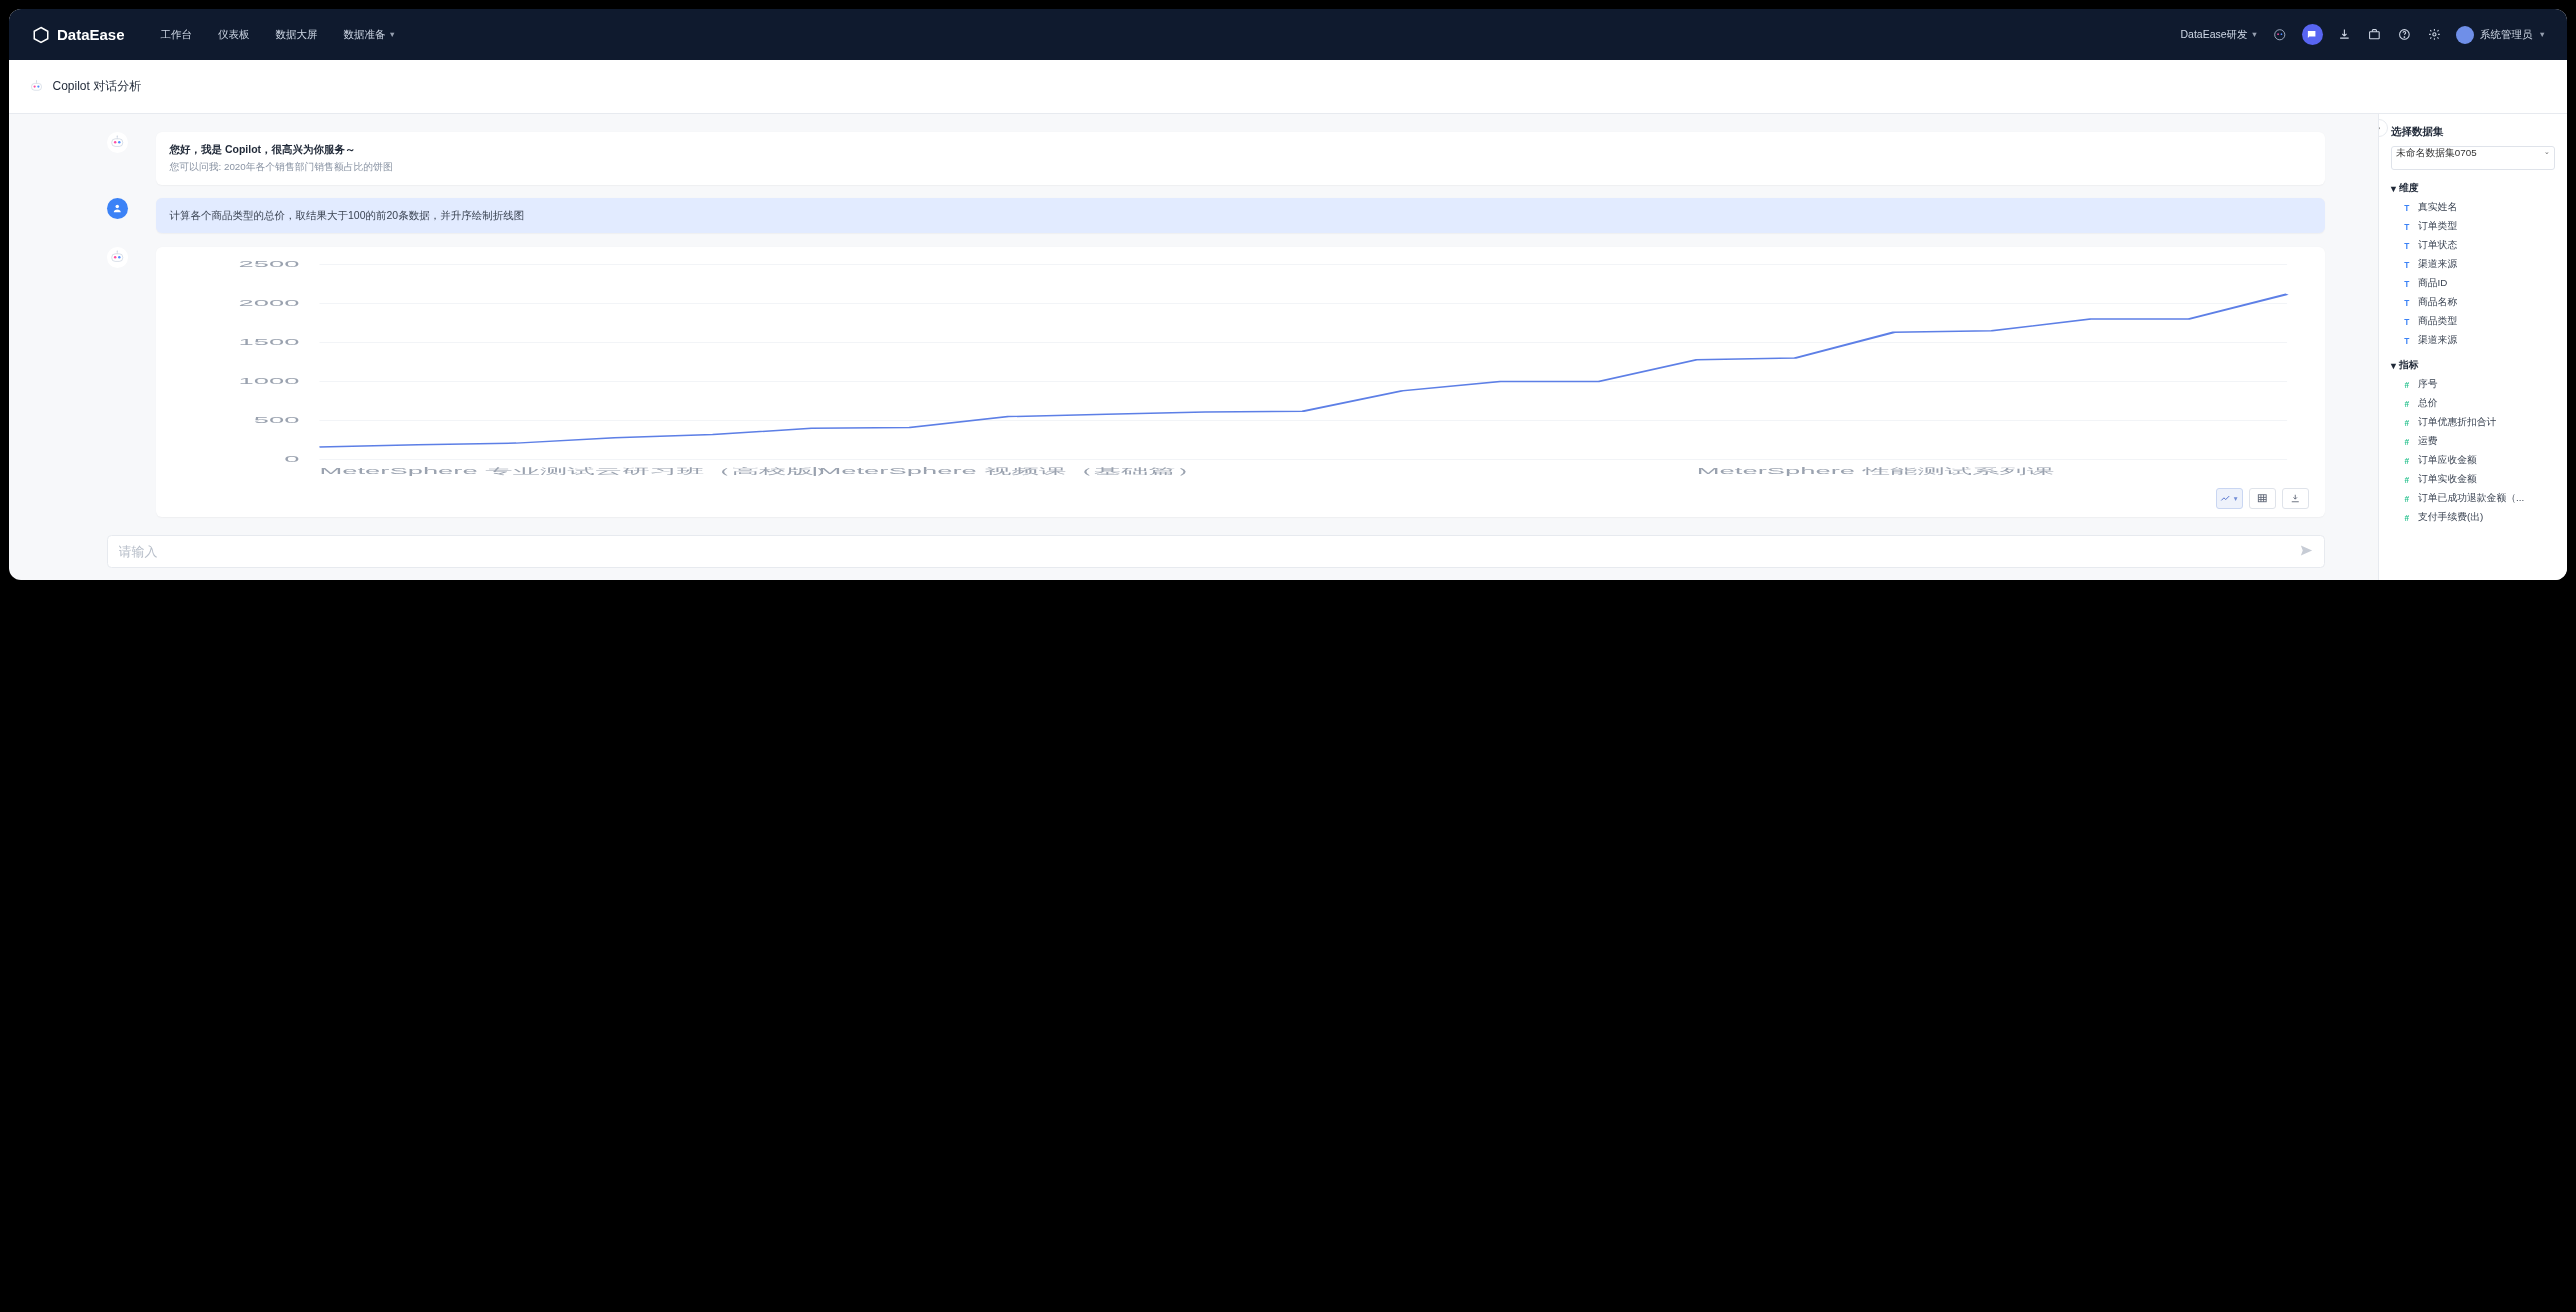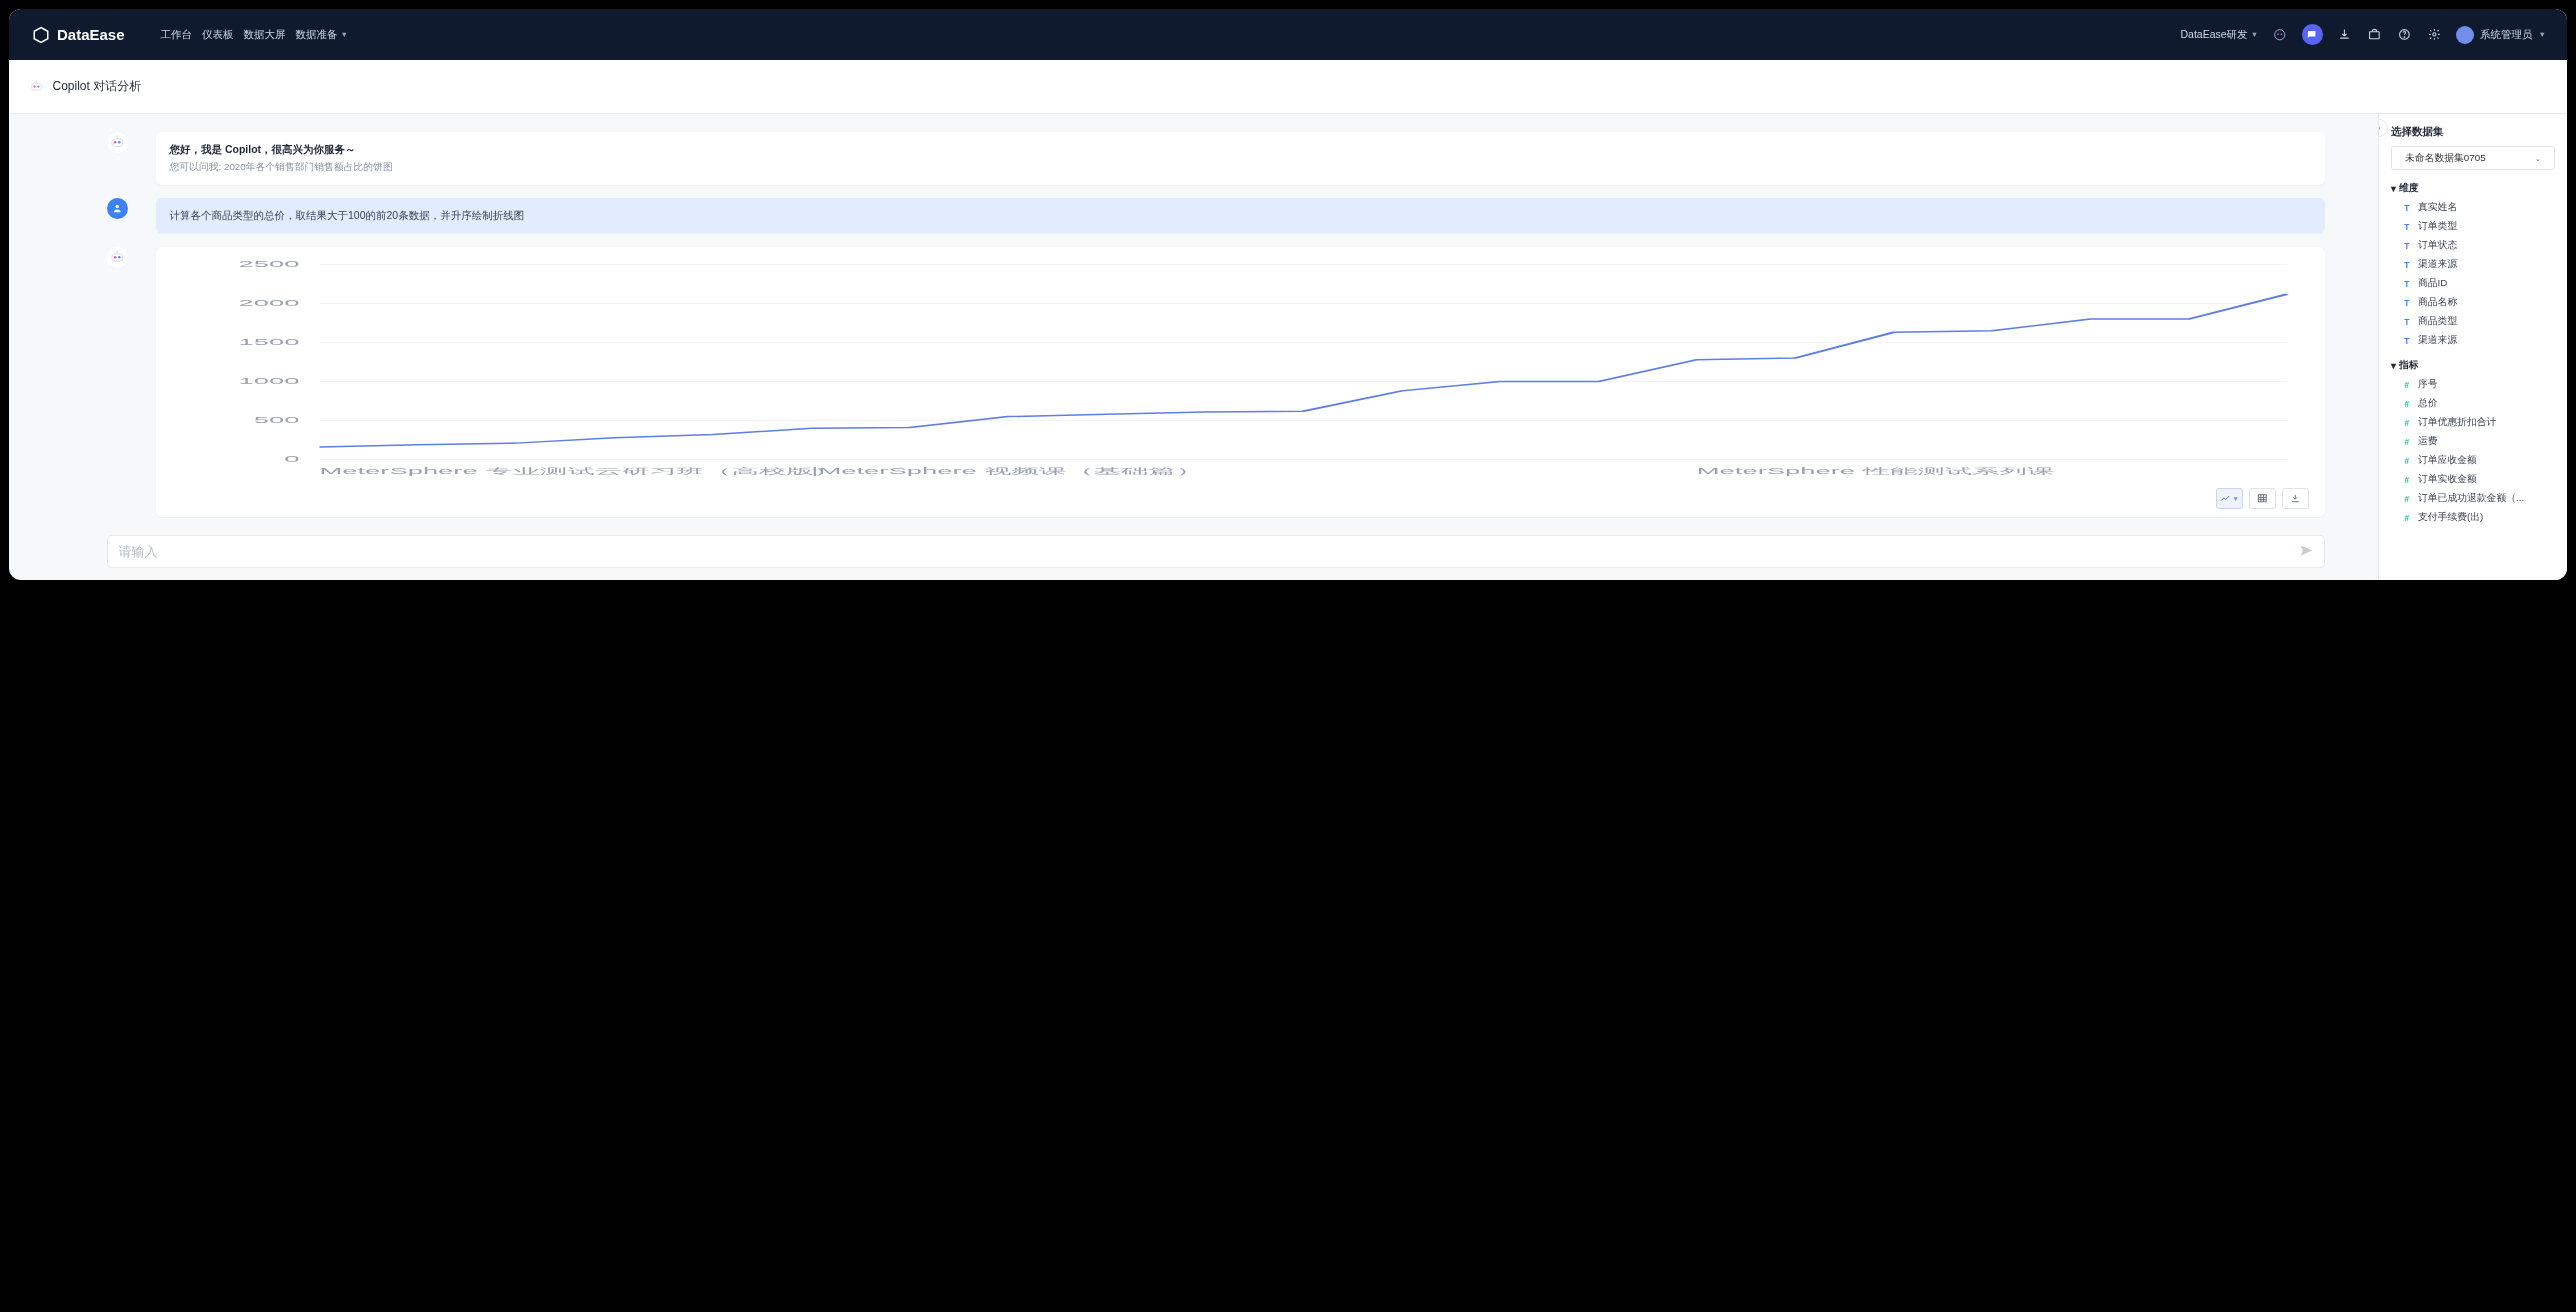--- a/index.html
+++ b/index.html
@@ -37,7 +37,7 @@
   width:21px; height:21px;
   display:flex;align-items:center;justify-content:center;
 }
-.nav-items { display:flex; gap:10px; font-size:10.5px; }
+.nav-items { display:flex; gap:26px; font-size:10.5px; }
 .nav-item { color:#cfd8e6; cursor:pointer; display:flex; align-items:center; gap:3px;}
 .nav-right { margin-left:auto; display:flex; align-items:center; gap:13.5px; font-size:10.5px;}
 .nav-right .org { color:#cfd8e6; display:flex; align-items:center; gap:3px; cursor:pointer;}

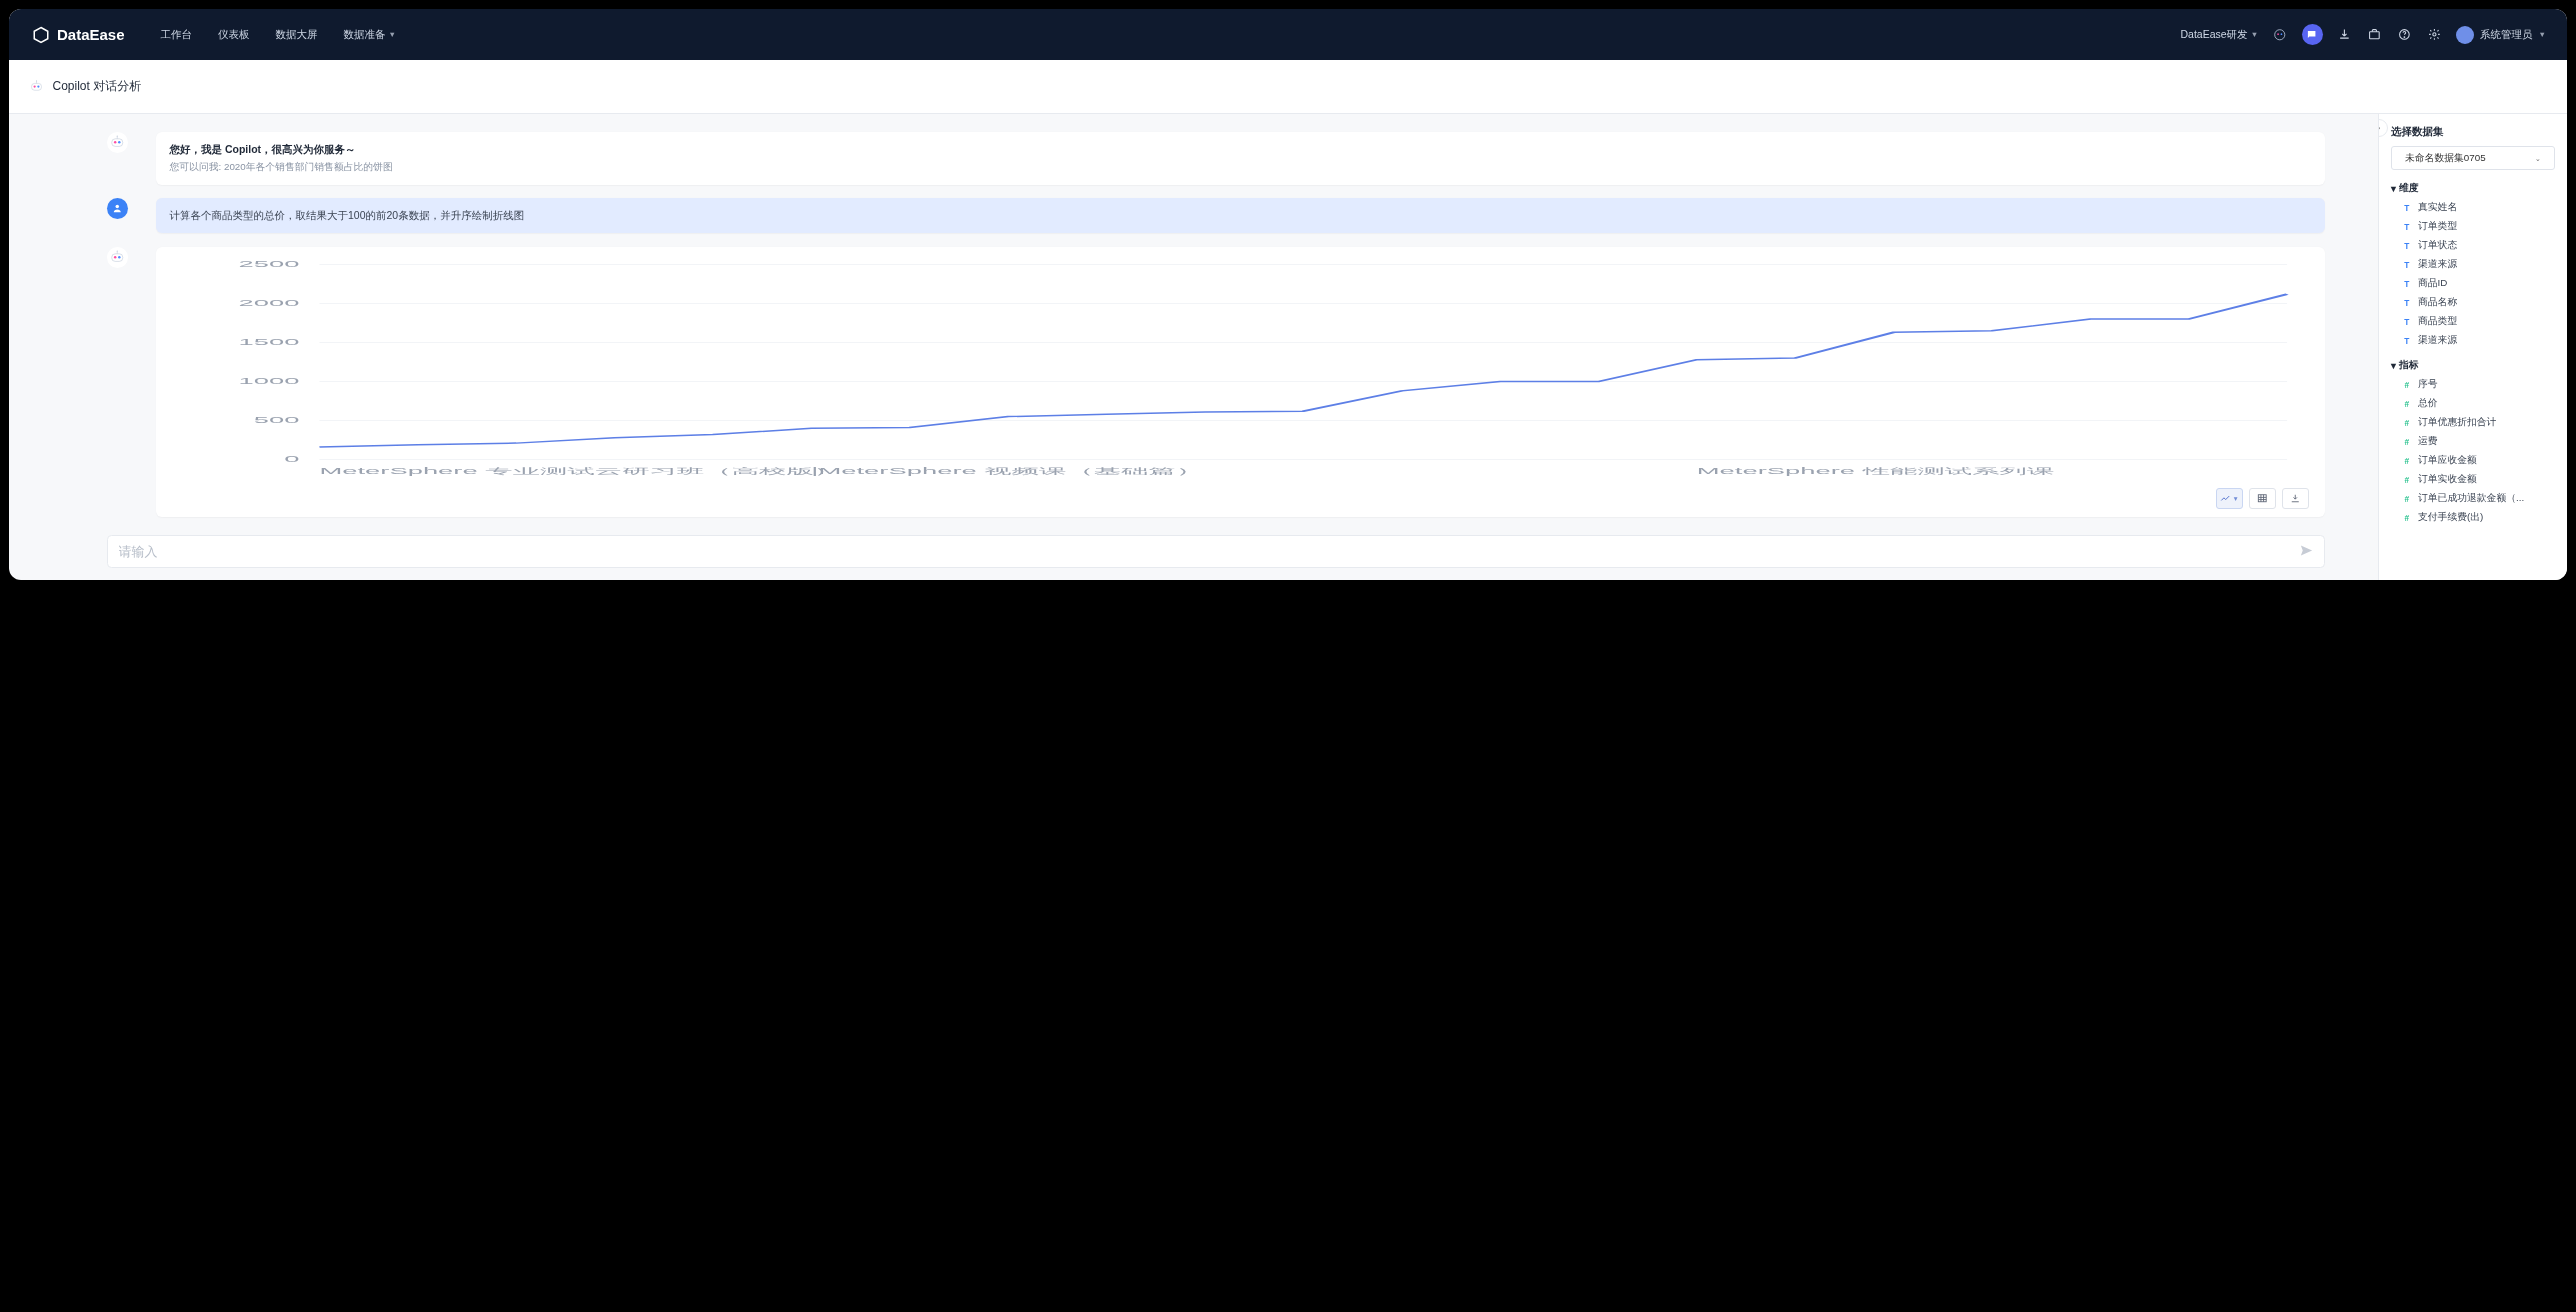--- a/index.html
+++ b/index.html
@@ -136,7 +136,7 @@
 .side-title{font-size:10.5px;font-weight:600;color:#1f2837;margin-bottom:7.5px;}
 .ds-select{
   width:100%;height:24px;border:0.8px solid #dfe3ea;border-radius:3px;background:#fff;
-  display:flex;align-items:center;justify-content:space-between;padding:0 13px;
+  display:flex;justify-content:space-between;padding:0 4px;
   font-size:9.8px;color:#333;cursor:pointer;margin-bottom:12px;
 }
 .sec-head{display:flex;align-items:center;gap:3px;font-size:9.8px;font-weight:600;color:#1f2837;margin:4.5px 0 6px;}

